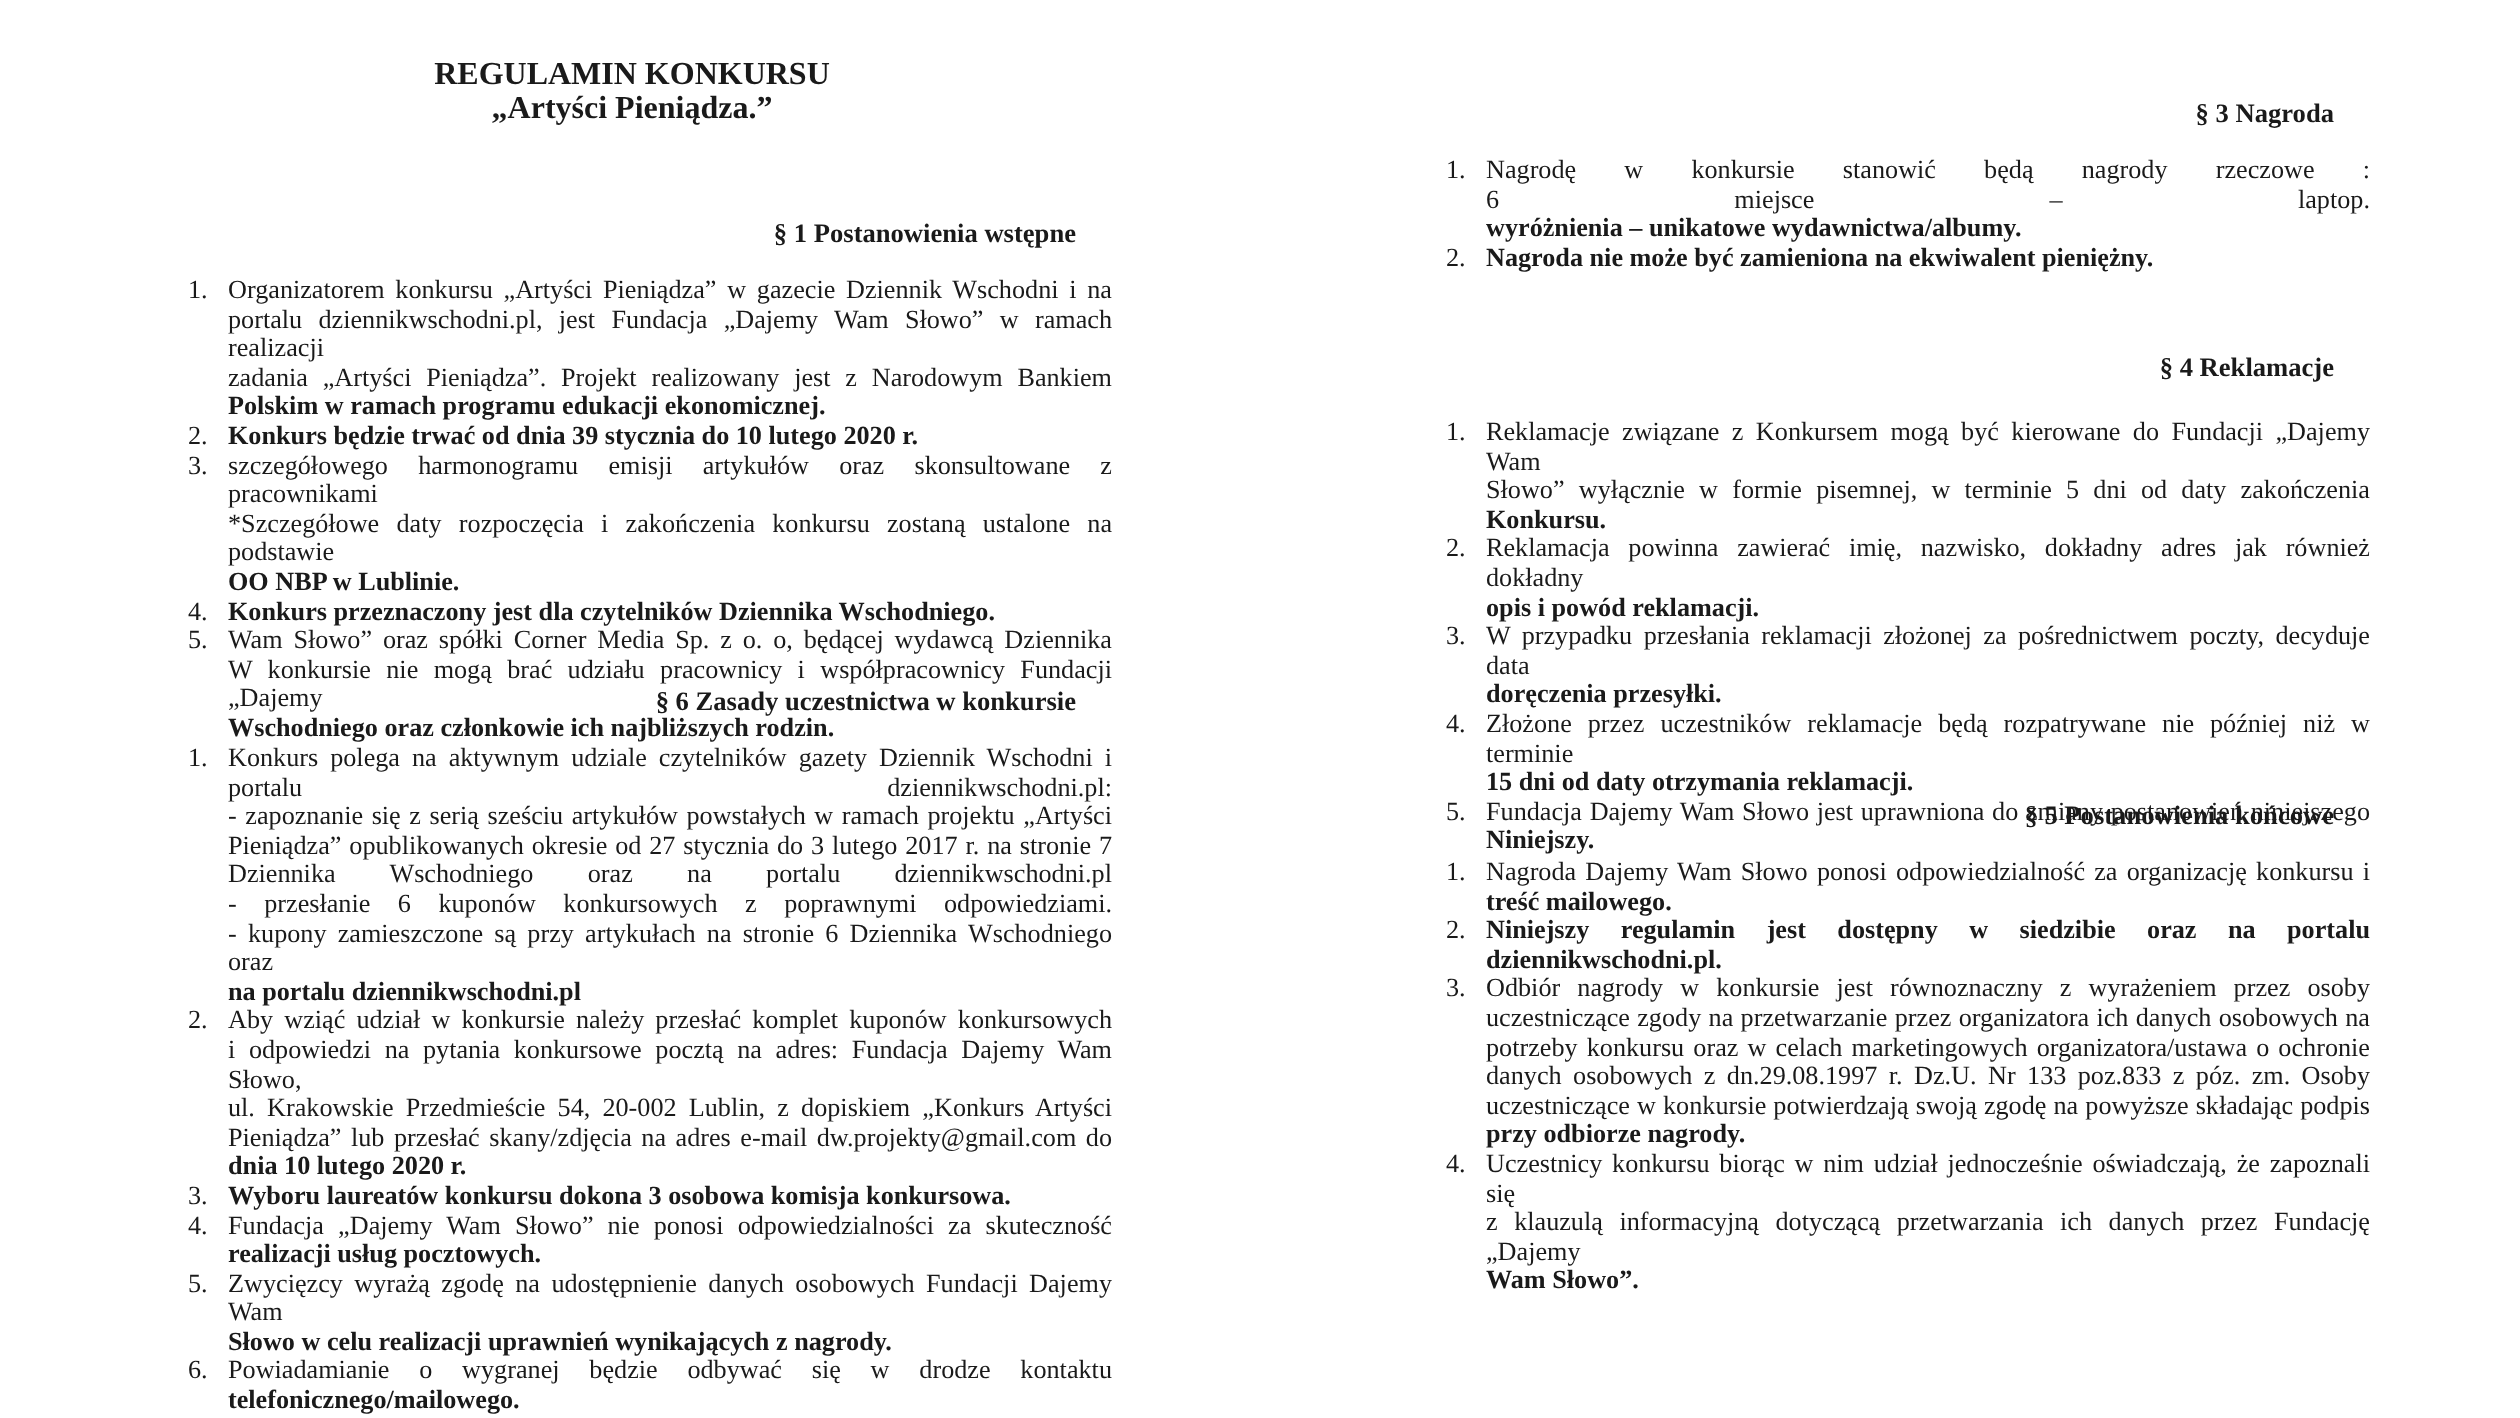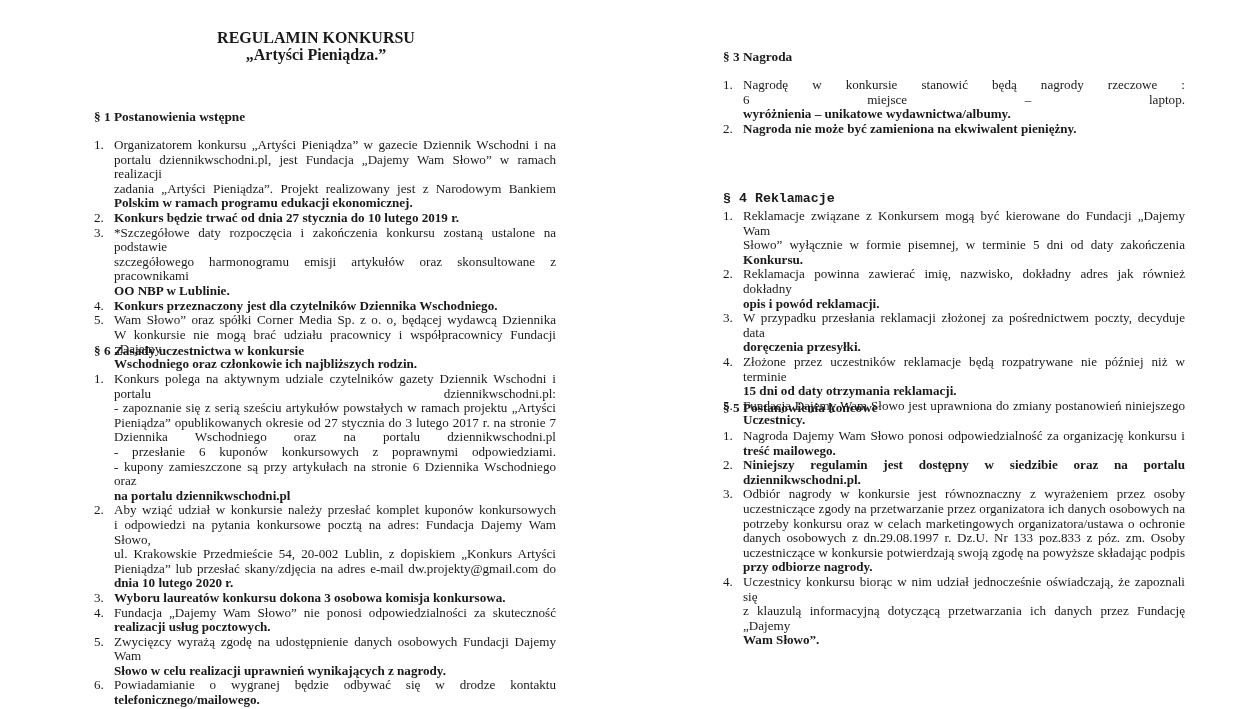--- a/index.html
+++ b/index.html
@@ -16,7 +16,7 @@
     font-size:16px; line-height:17px;
   }
   .sec-h {
-    position:absolute; text-align:left; font-weight:bold;
+    position:absolute; text-align:right; font-weight:bold;
     font-size:13.3px; line-height:15px; width:100%;
   }
   ol.items {

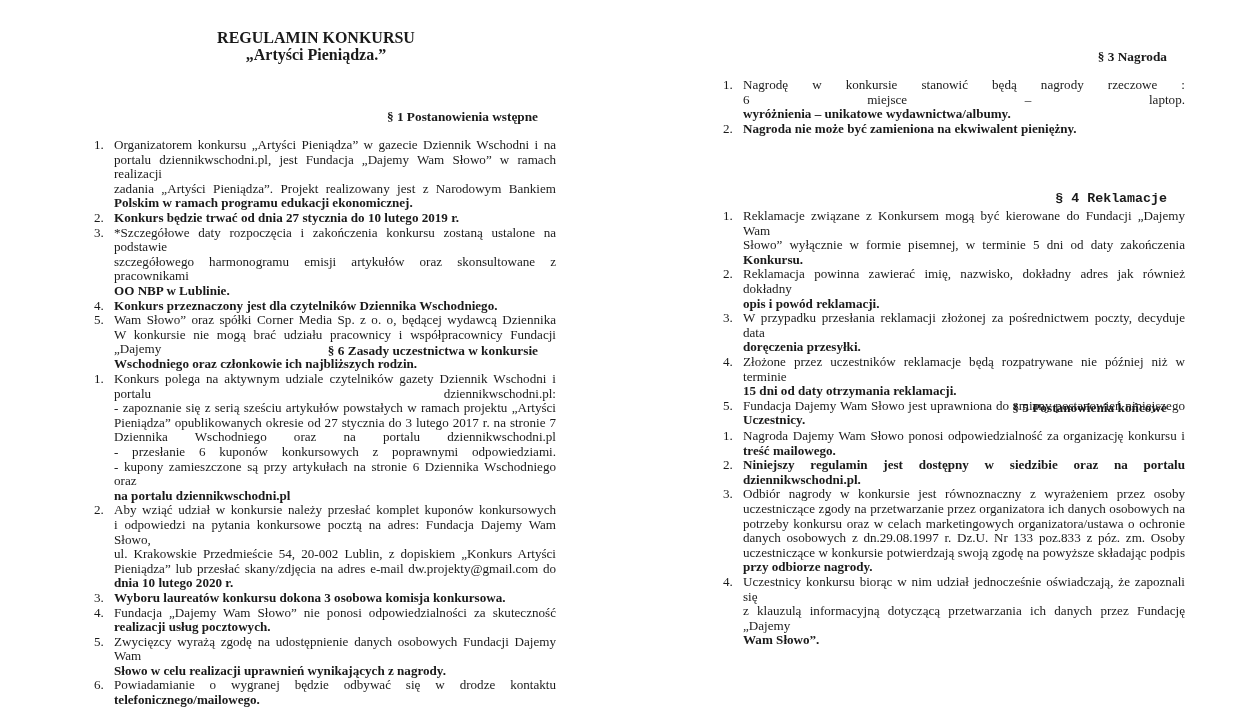--- a/index.html
+++ b/index.html
@@ -133,7 +133,7 @@
       </li>
     </ol>
 
-  <div class="sec-h" style="top:191px;width:444px;font-family:Liberation Mono, monospace;">§ 4 Reklamacje</div>
+  <div class="sec-h" style="top:176px;width:444px;">§ 4 Reklamacje</div>
   <ol class="items" style="top:209px;">
       <li>
         <span class="num">1.</span>

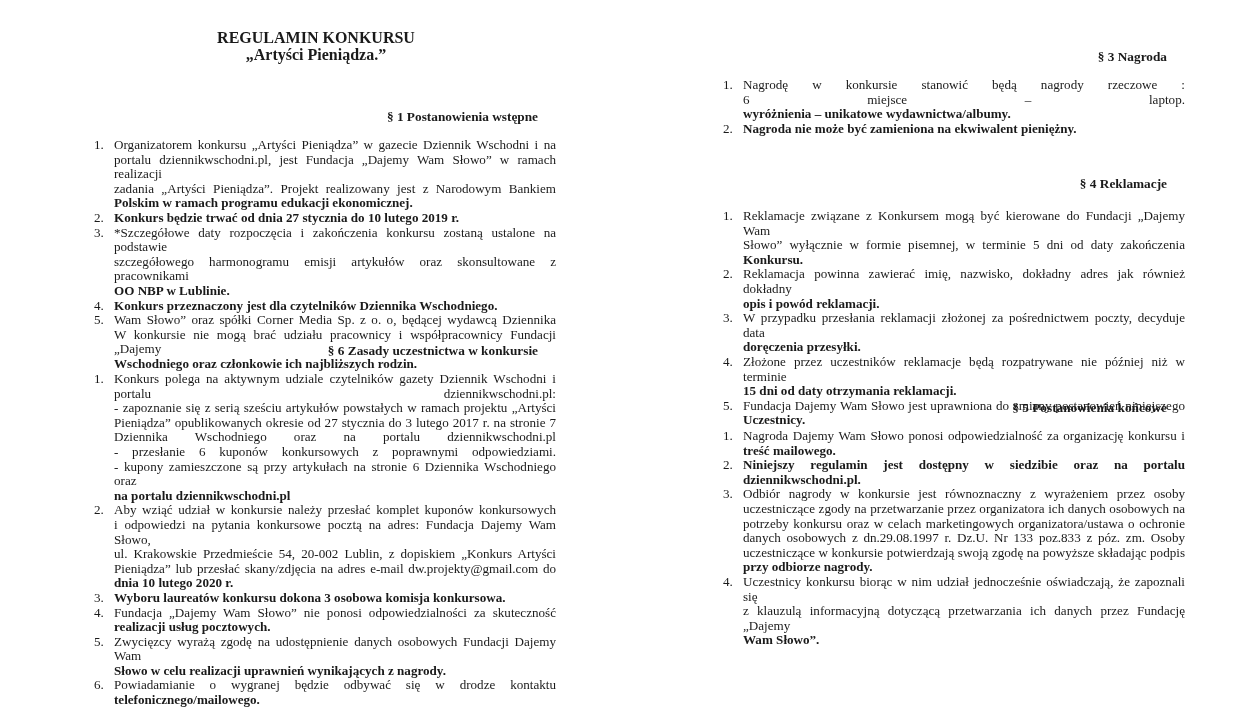--- a/index.html
+++ b/index.html
@@ -51,7 +51,7 @@
       </li>
       <li>
         <span class="num">2.</span>
-        <span class="line last">Konkurs będzie trwać od dnia 27 stycznia  do 10 lutego 2019 r.</span>
+        <span class="line last">Konkurs będzie trwać od dnia 39 stycznia  do 10 lutego 2020 r.</span>
       </li>
       <li>
         <span class="num">3.</span>

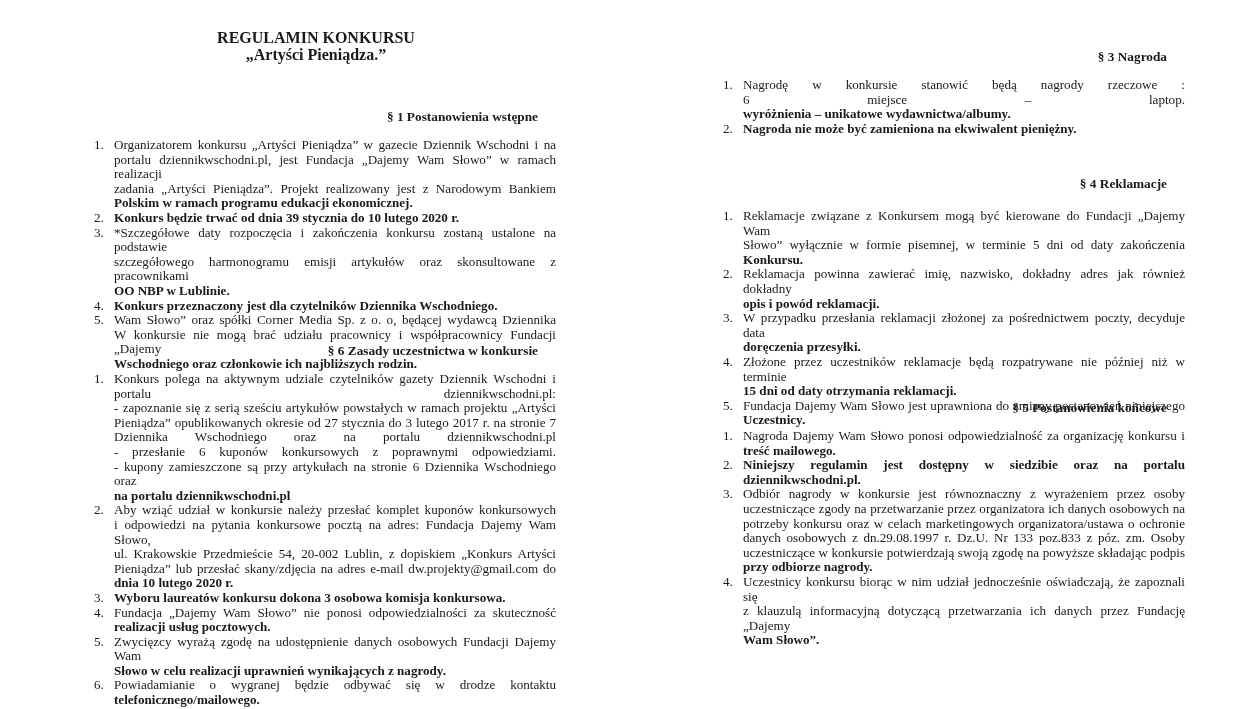--- a/index.html
+++ b/index.html
@@ -55,8 +55,8 @@
       </li>
       <li>
         <span class="num">3.</span>
+        <span class="line">szczegółowego harmonogramu emisji artykułów oraz skonsultowane z pracownikami</span>
         <span class="line">*Szczegółowe daty rozpoczęcia i zakończenia konkursu zostaną ustalone na podstawie</span>
-        <span class="line">szczegółowego harmonogramu emisji artykułów oraz skonsultowane z pracownikami</span>
         <span class="line last">OO NBP w Lublinie.</span>
       </li>
       <li>

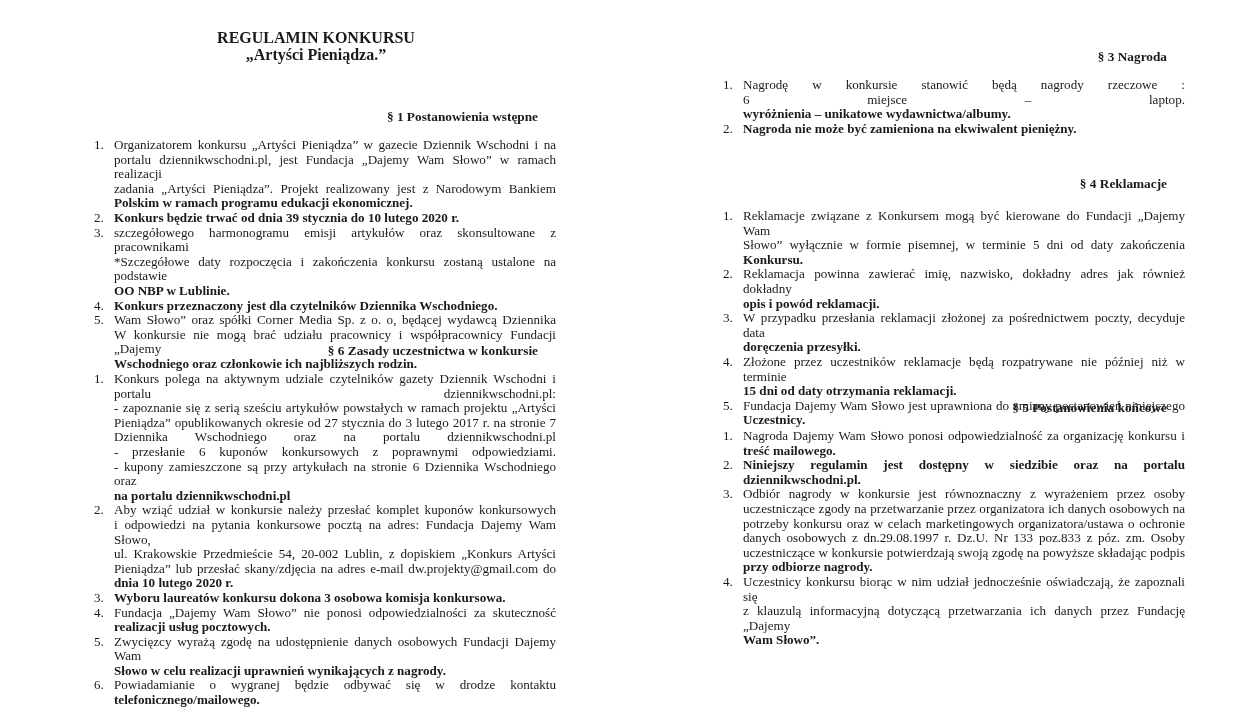--- a/index.html
+++ b/index.html
@@ -159,7 +159,7 @@
       <li>
         <span class="num">5.</span>
         <span class="line">Fundacja Dajemy Wam Słowo jest uprawniona do zmiany postanowień niniejszego</span>
-        <span class="line last">Uczestnicy.</span>
+        <span class="line last">Niniejszy.</span>
       </li>
     </ol>
 

